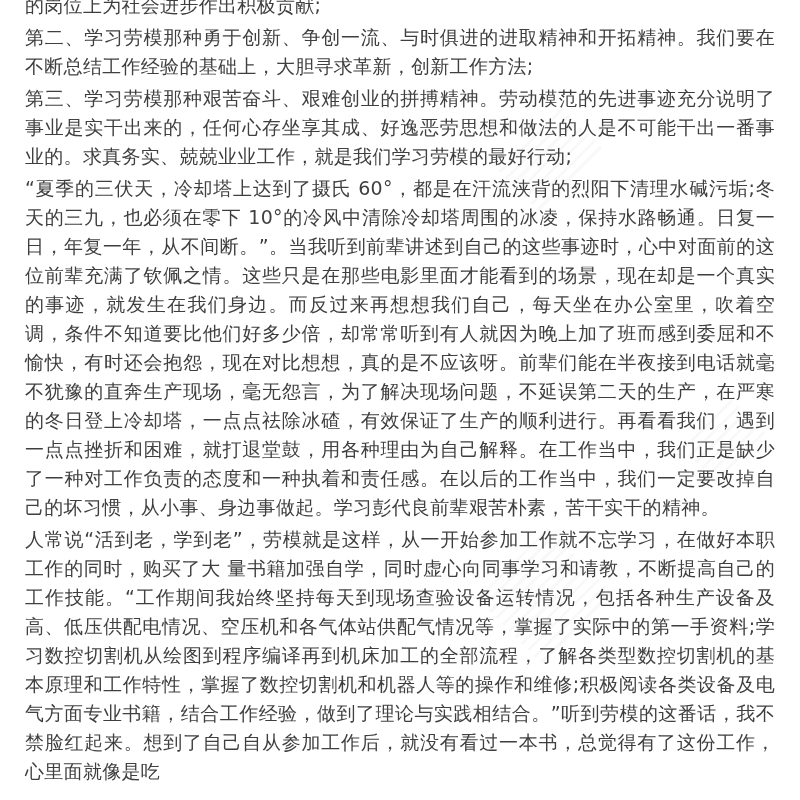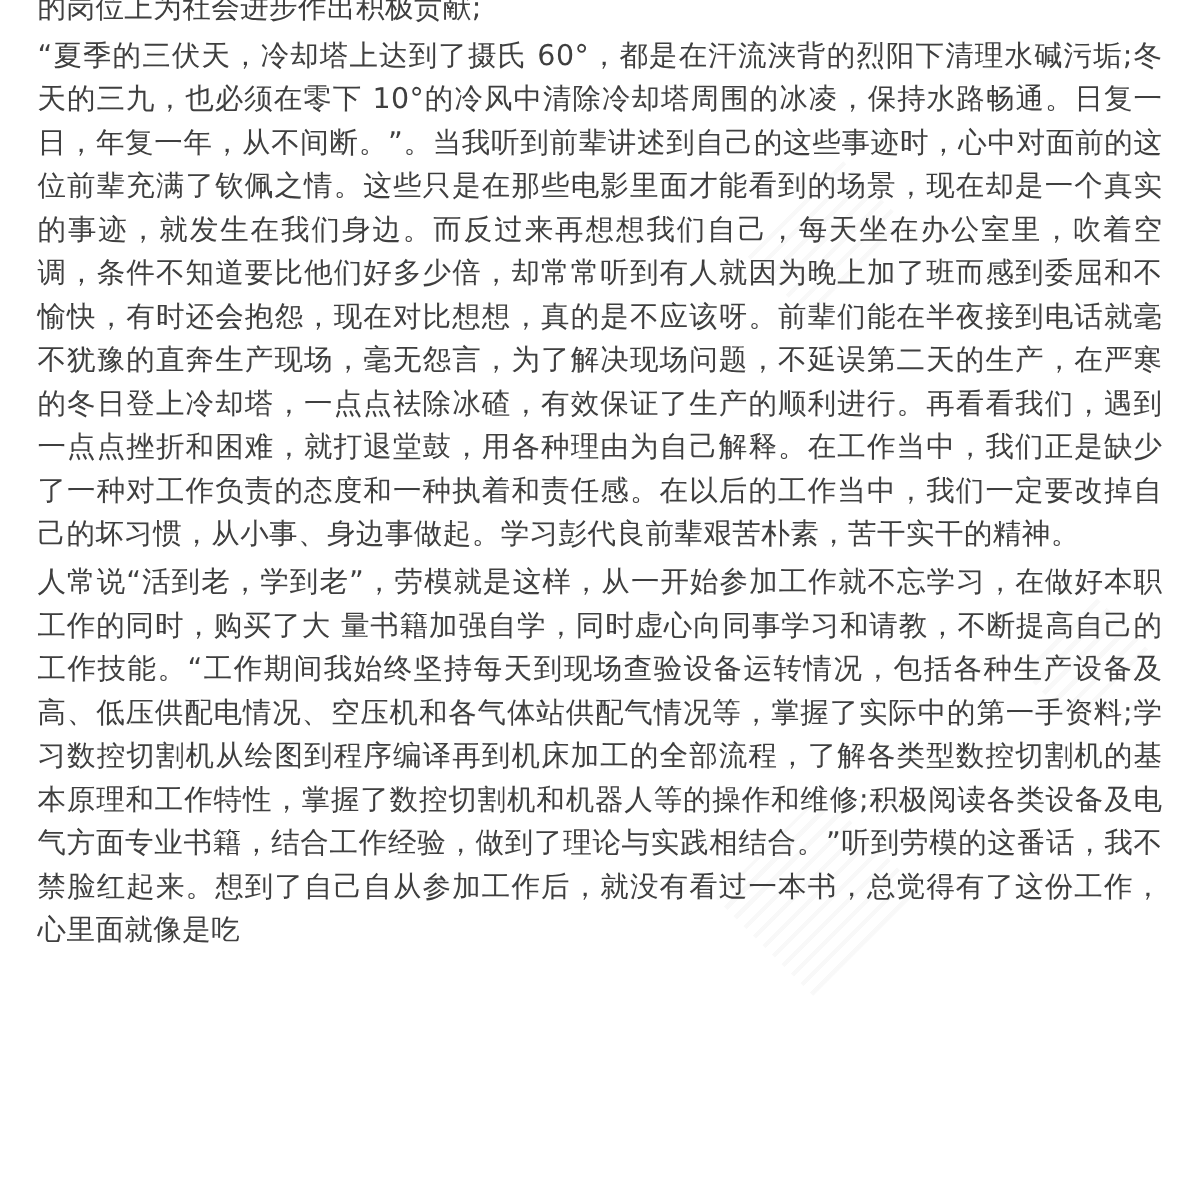--- a/index.html
+++ b/index.html
@@ -55,6 +55,7 @@
 
 <div class="doc-text">
     <p>的岗位上为社会进步作出积极贡献;</p>
+    <p>第二、学习劳模那种勇于创新、争创一流、与时俱进的进取精神和开拓精神。我们要在不断总结工作经验的基础上，大胆寻求革新，创新工作方法;</p>
     <p>“夏季的三伏天，冷却塔上达到了摄氏 60°，都是在汗流浃背的烈阳下清理水碱污垢;冬天的三九，也必须在零下 10°的冷风中清除冷却塔周围的冰凌，保持水路畅通。日复一日，年复一年，从不间断。”。当我听到前辈讲述到自己的这些事迹时，心中对面前的这位前辈充满了钦佩之情。这些只是在那些电影里面才能看到的场景，现在却是一个真实的事迹，就发生在我们身边。而反过来再想想我们自己，每天坐在办公室里，吹着空调，条件不知道要比他们好多少倍，却常常听到有人就因为晚上加了班而感到委屈和不愉快，有时还会抱怨，现在对比想想，真的是不应该呀。前辈们能在半夜接到电话就毫不犹豫的直奔生产现场，毫无怨言，为了解决现场问题，不延误第二天的生产，在严寒的冬日登上冷却塔，一点点祛除冰碴，有效保证了生产的顺利进行。再看看我们，遇到一点点挫折和困难，就打退堂鼓，用各种理由为自己解释。在工作当中，我们正是缺少了一种对工作负责的态度和一种执着和责任感。在以后的工作当中，我们一定要改掉自己的坏习惯，从小事、身边事做起。学习彭代良前辈艰苦朴素，苦干实干的精神。</p>
     <p>人常说“活到老，学到老”，劳模就是这样，从一开始参加工作就不忘学习，在做好本职工作的同时，购买了大 量书籍加强自学，同时虚心向同事学习和请教，不断提高自己的工作技能。“工作期间我始终坚持每天到现场查验设备运转情况，包括各种生产设备及高、低压供配电情况、空压机和各气体站供配气情况等，掌握了实际中的第一手资料;学习数控切割机从绘图到程序编译再到机床加工的全部流程，了解各类型数控切割机的基本原理和工作特性，掌握了数控切割机和机器人等的操作和维修;积极阅读各类设备及电气方面专业书籍，结合工作经验，做到了理论与实践相结合。”听到劳模的这番话，我不禁脸红起来。想到了自己自从参加工作后，就没有看过一本书，总觉得有了这份工作，心里面就像是吃</p>
   </div>

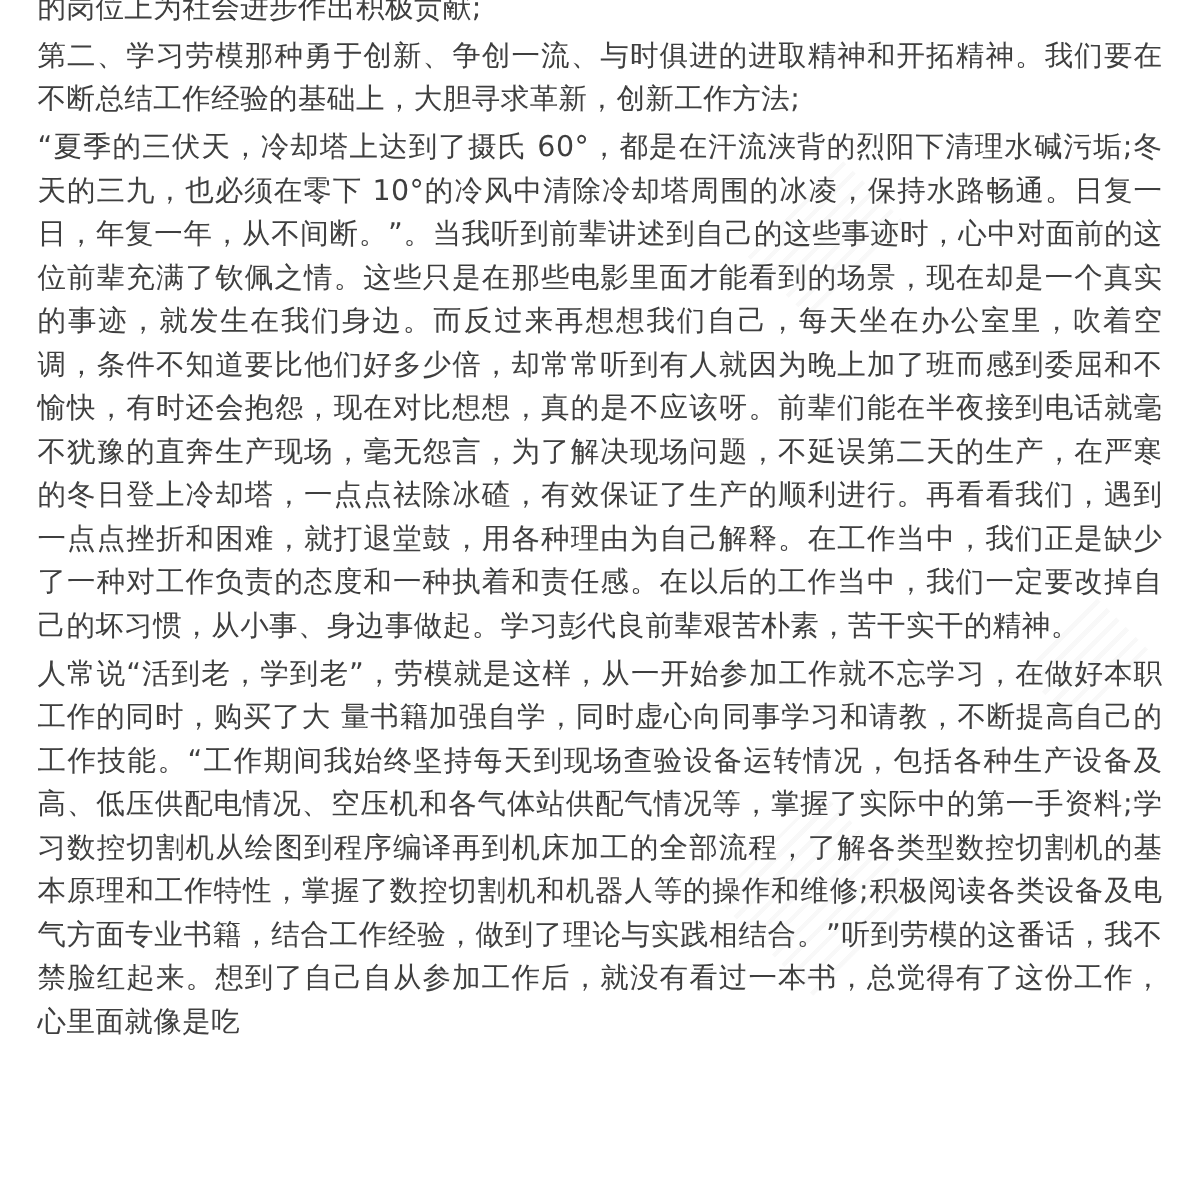--- a/index.html
+++ b/index.html
@@ -56,6 +56,7 @@
 <div class="doc-text">
     <p>的岗位上为社会进步作出积极贡献;</p>
     <p>第二、学习劳模那种勇于创新、争创一流、与时俱进的进取精神和开拓精神。我们要在不断总结工作经验的基础上，大胆寻求革新，创新工作方法;</p>
+    <p>第三、学习劳模那种艰苦奋斗、艰难创业的拼搏精神。劳动模范的先进事迹充分说明了事业是实干出来的，任何心存坐享其成、好逸恶劳思想和做法的人是不可能干出一番事业的。求真务实、兢兢业业工作，就是我们学习劳模的最好行动;</p>
     <p>“夏季的三伏天，冷却塔上达到了摄氏 60°，都是在汗流浃背的烈阳下清理水碱污垢;冬天的三九，也必须在零下 10°的冷风中清除冷却塔周围的冰凌，保持水路畅通。日复一日，年复一年，从不间断。”。当我听到前辈讲述到自己的这些事迹时，心中对面前的这位前辈充满了钦佩之情。这些只是在那些电影里面才能看到的场景，现在却是一个真实的事迹，就发生在我们身边。而反过来再想想我们自己，每天坐在办公室里，吹着空调，条件不知道要比他们好多少倍，却常常听到有人就因为晚上加了班而感到委屈和不愉快，有时还会抱怨，现在对比想想，真的是不应该呀。前辈们能在半夜接到电话就毫不犹豫的直奔生产现场，毫无怨言，为了解决现场问题，不延误第二天的生产，在严寒的冬日登上冷却塔，一点点祛除冰碴，有效保证了生产的顺利进行。再看看我们，遇到一点点挫折和困难，就打退堂鼓，用各种理由为自己解释。在工作当中，我们正是缺少了一种对工作负责的态度和一种执着和责任感。在以后的工作当中，我们一定要改掉自己的坏习惯，从小事、身边事做起。学习彭代良前辈艰苦朴素，苦干实干的精神。</p>
     <p>人常说“活到老，学到老”，劳模就是这样，从一开始参加工作就不忘学习，在做好本职工作的同时，购买了大 量书籍加强自学，同时虚心向同事学习和请教，不断提高自己的工作技能。“工作期间我始终坚持每天到现场查验设备运转情况，包括各种生产设备及高、低压供配电情况、空压机和各气体站供配气情况等，掌握了实际中的第一手资料;学习数控切割机从绘图到程序编译再到机床加工的全部流程，了解各类型数控切割机的基本原理和工作特性，掌握了数控切割机和机器人等的操作和维修;积极阅读各类设备及电气方面专业书籍，结合工作经验，做到了理论与实践相结合。”听到劳模的这番话，我不禁脸红起来。想到了自己自从参加工作后，就没有看过一本书，总觉得有了这份工作，心里面就像是吃</p>
   </div>

